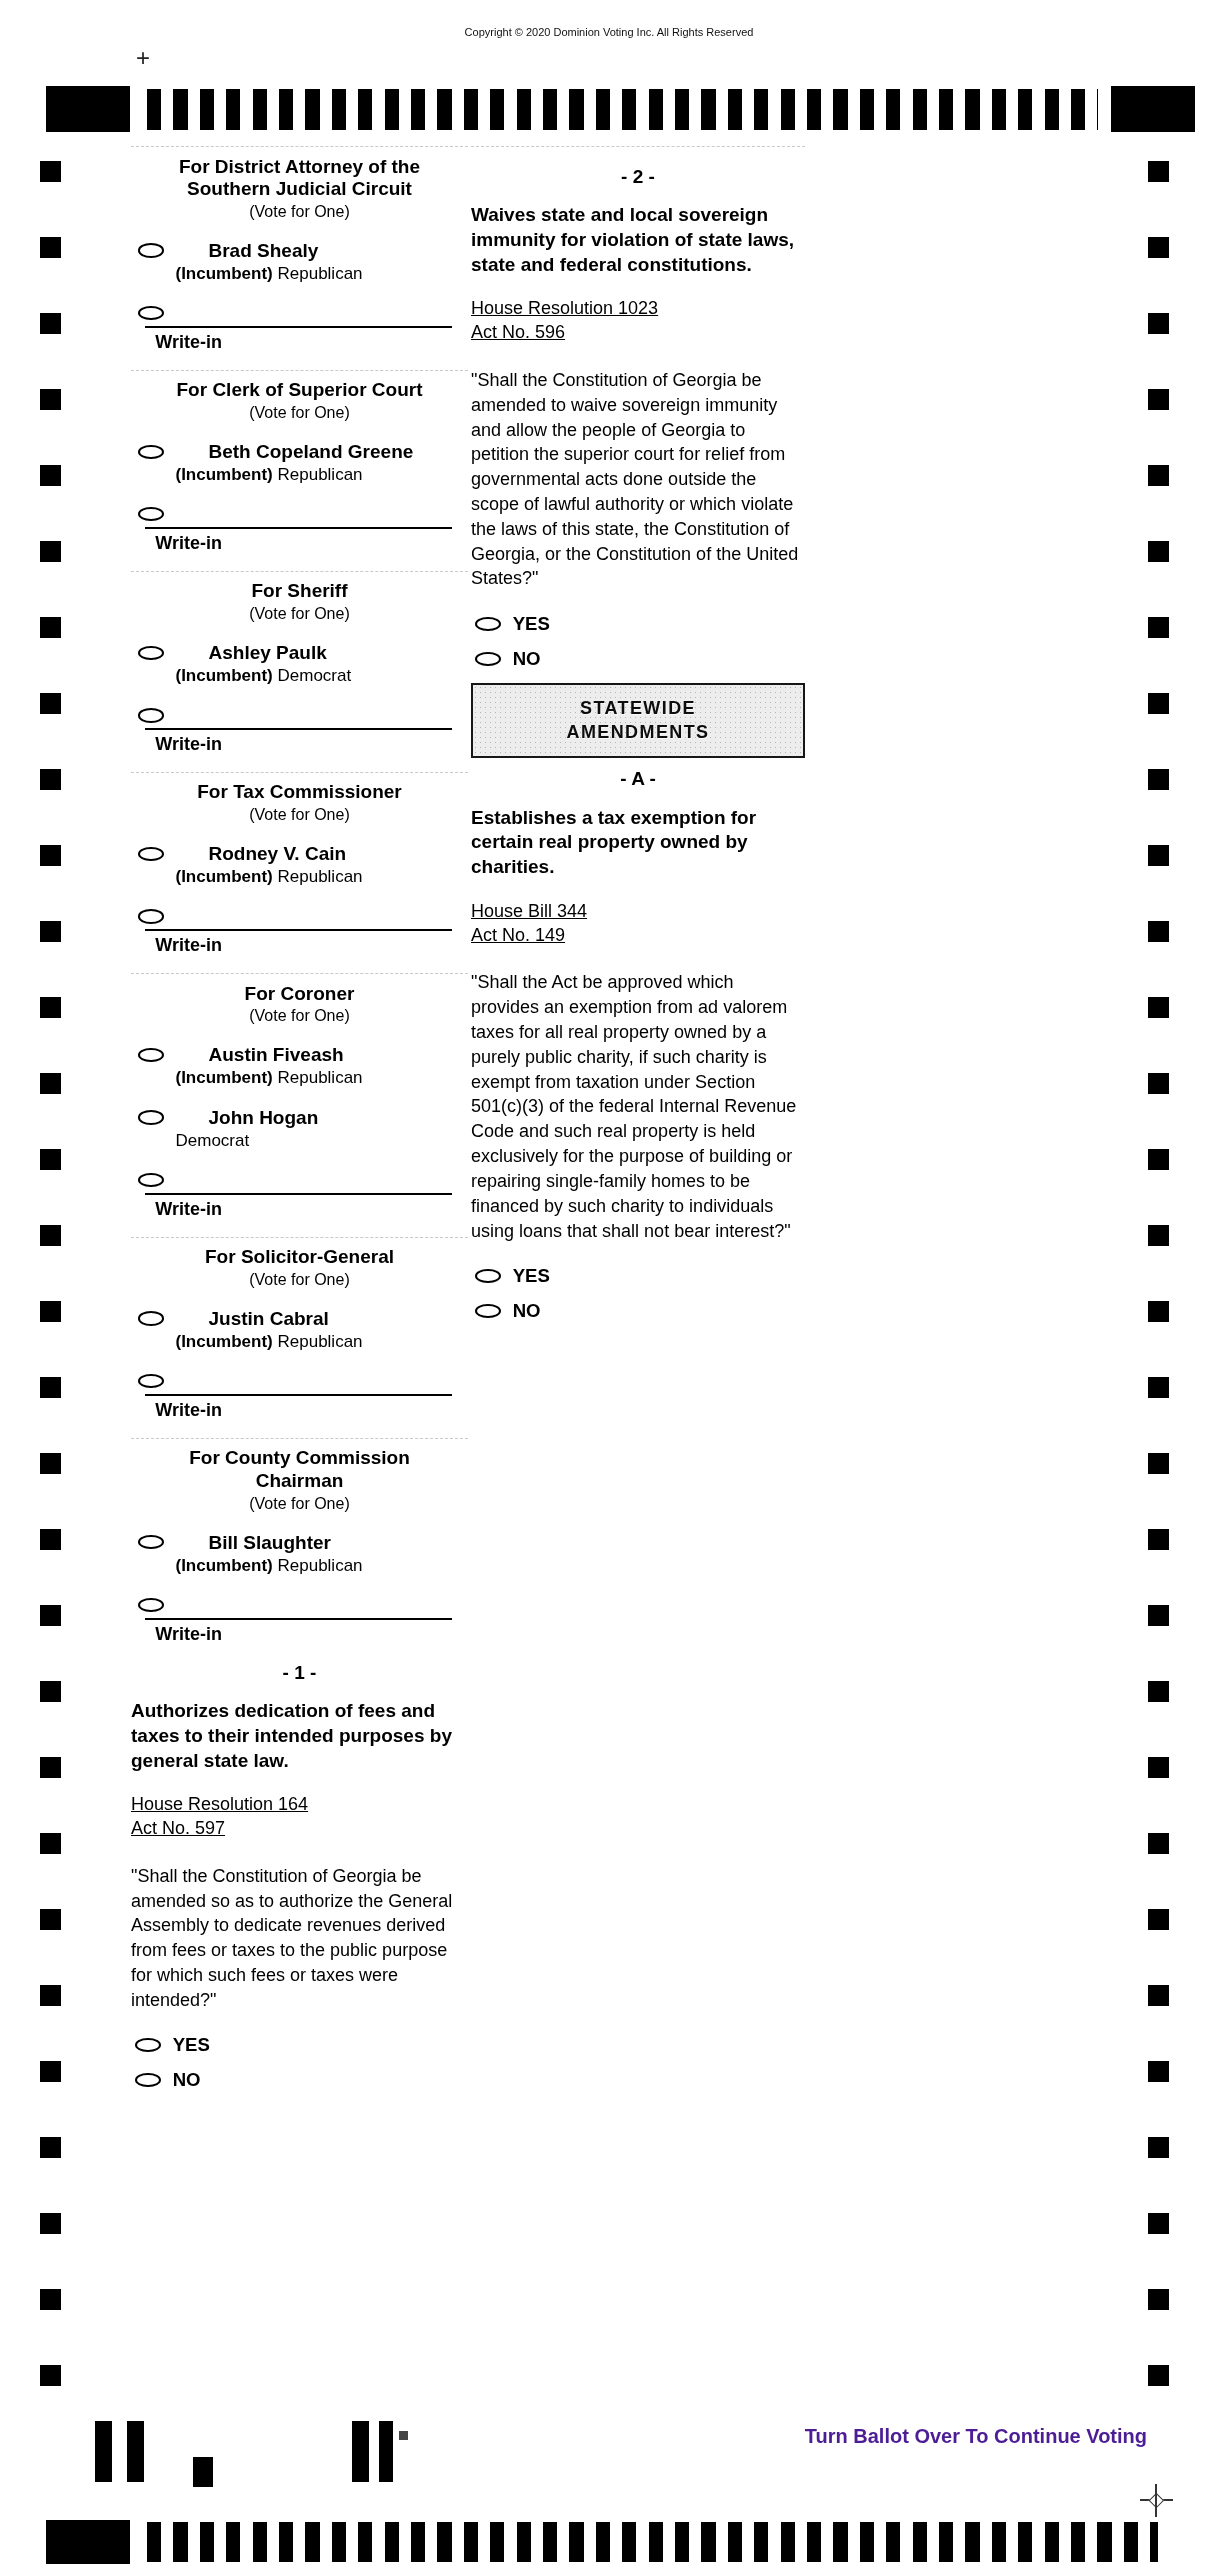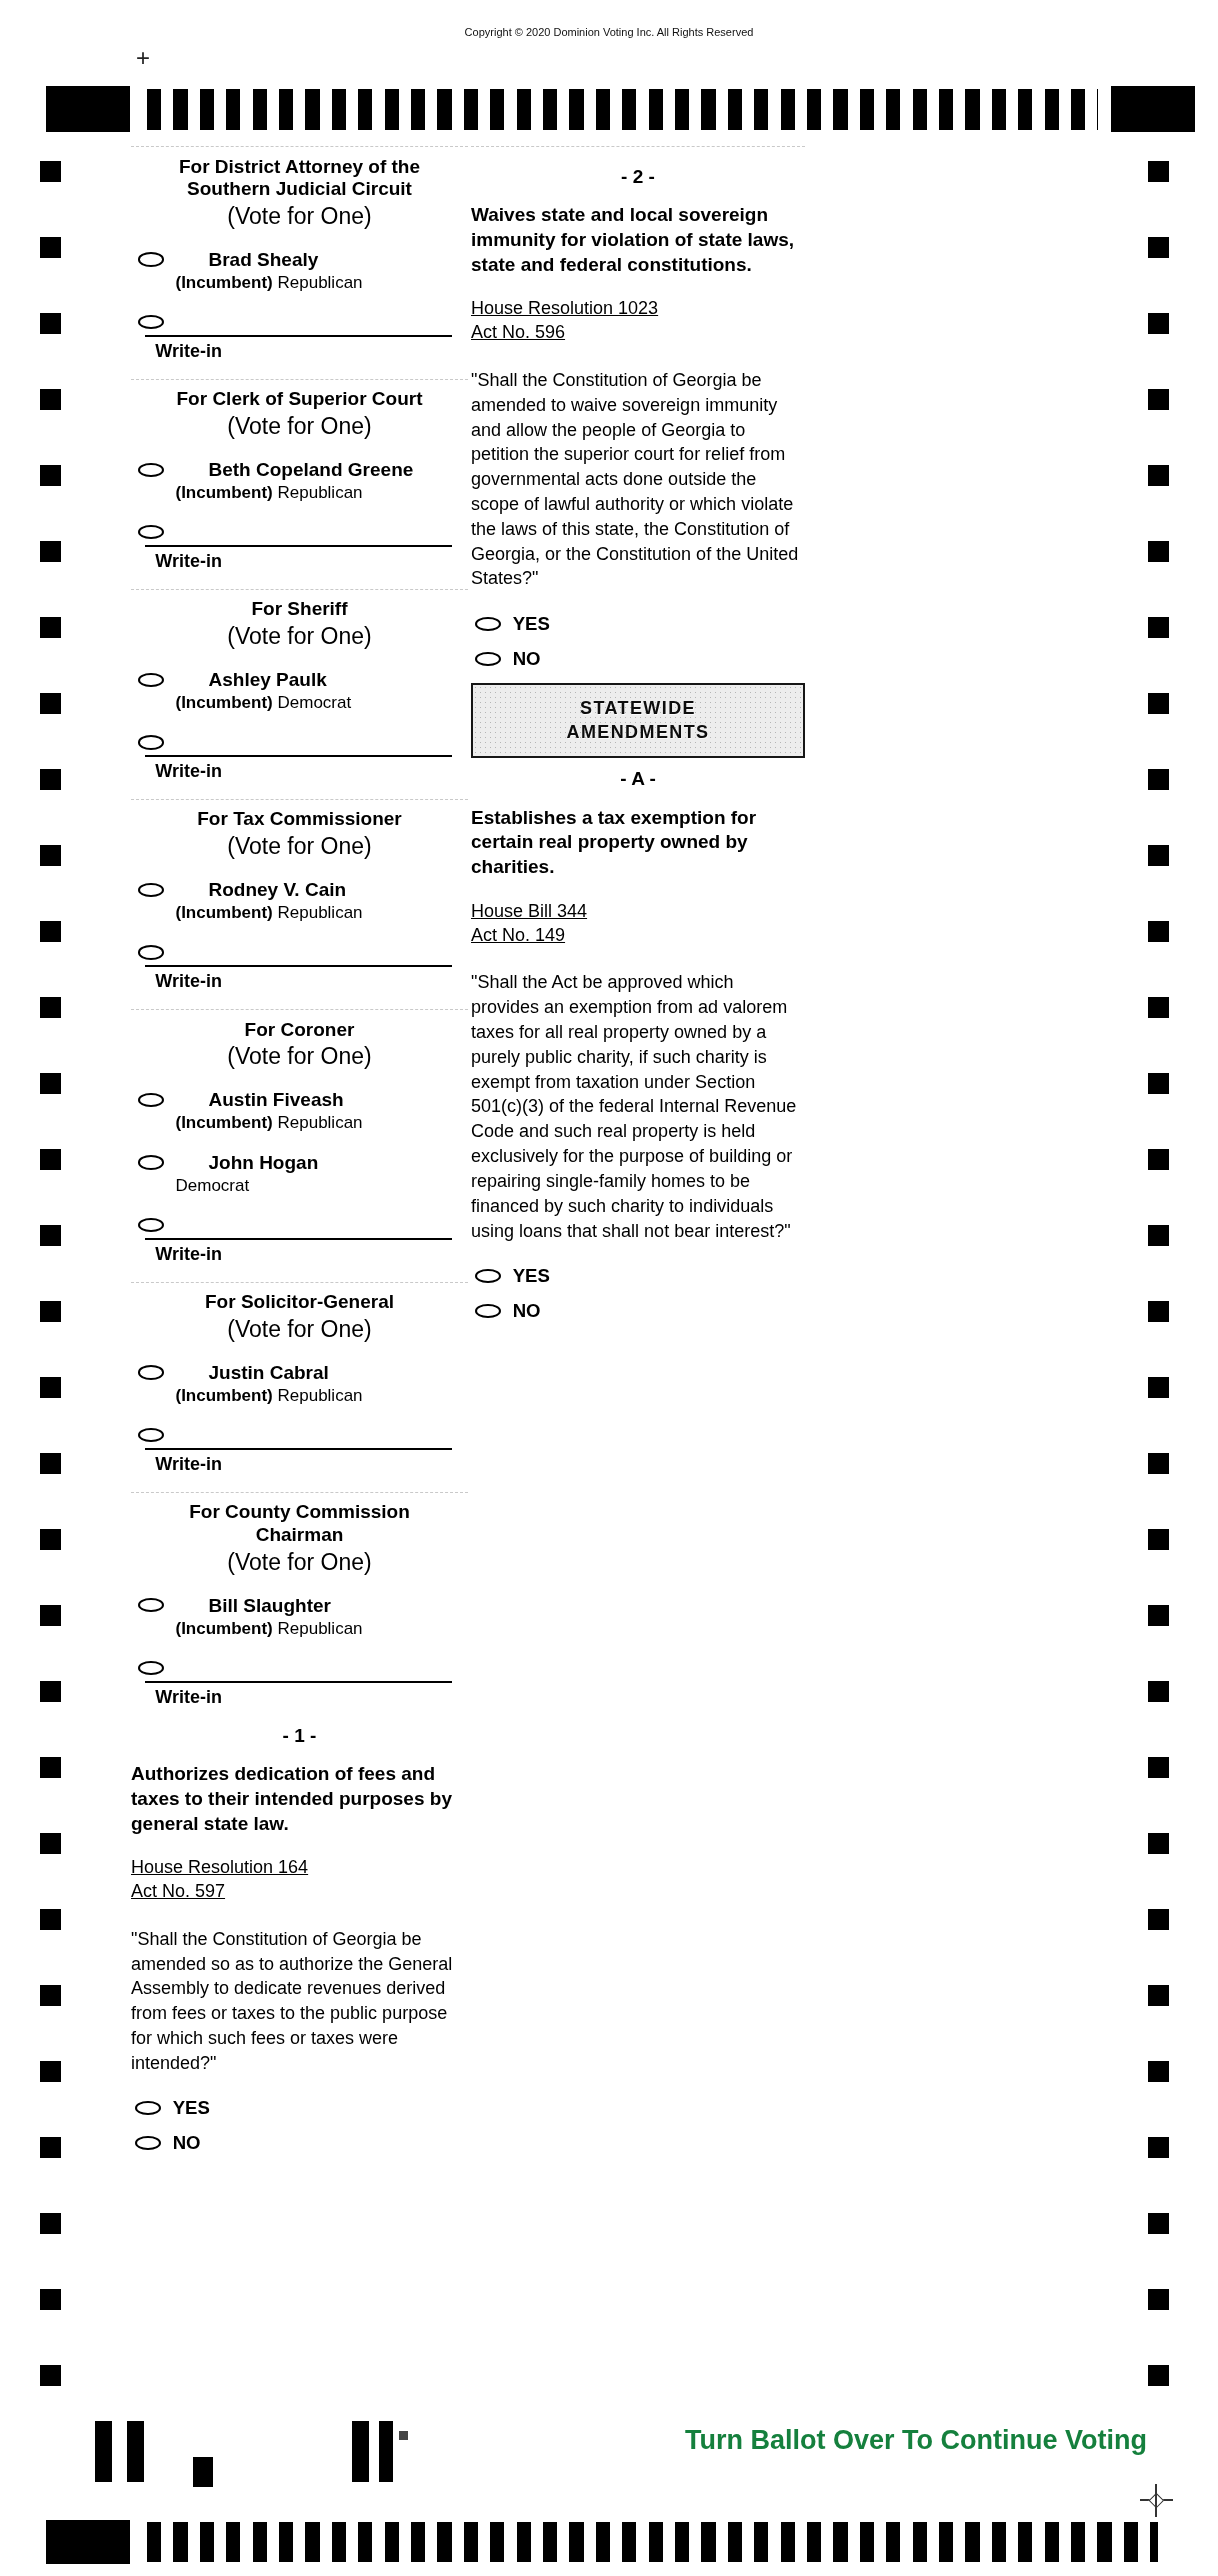--- a/index.html
+++ b/index.html
@@ -49,7 +49,7 @@
   .contest { border-top:1.4px dashed #c9c9c9; padding-top:8.6px; margin-bottom:17px; }
   .contest-title { font-size:19px; font-weight:bold; text-align:center; line-height:1.2; }
   .tline { display:block; }
-  .vote-for { font-size:23px; text-align:center; margin:2.1px 0 18.6px; }
+  .vote-for { font-size:16px; text-align:center; margin:2.1px 0 18.6px; }
 
   .cand { display:flex; align-items:flex-start; margin:0 0 18.6px 7.1px; }
   .oval {

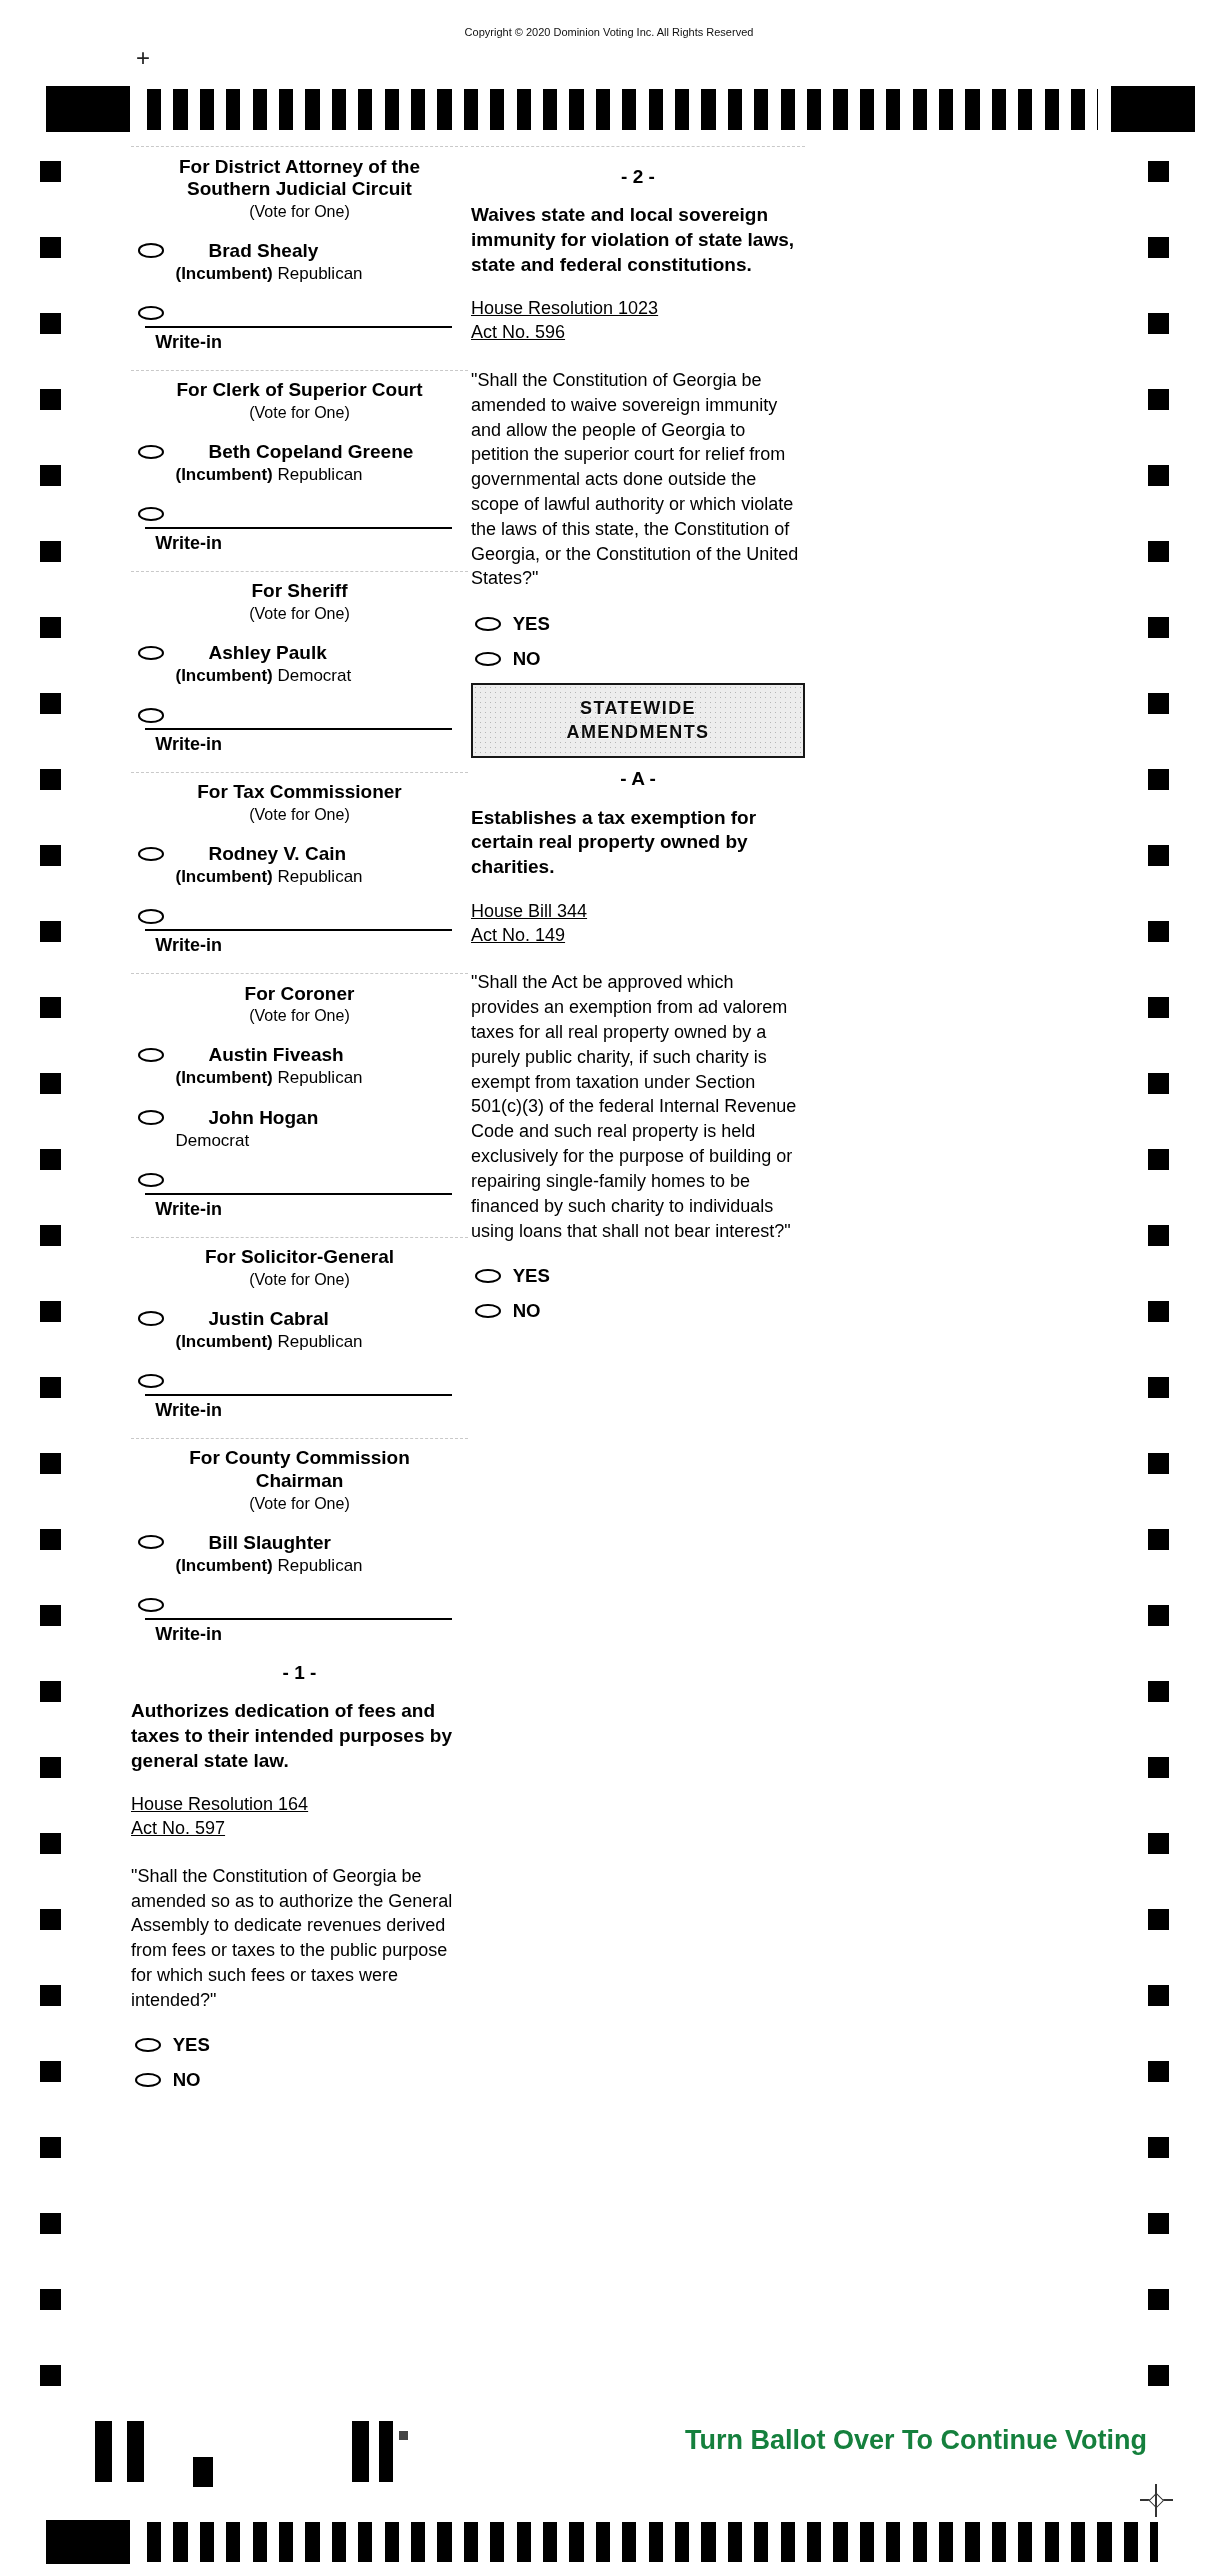--- a/index.html
+++ b/index.html
@@ -91,7 +91,7 @@
 
   .footer-instruction {
     position:absolute; top:2425px; right:71px;
-    font-size:27px; font-weight:bold; color:#15803d;
+    font-size:20px; font-weight:bold; color:#4c1d95;
   }
 </style>
 </head>

